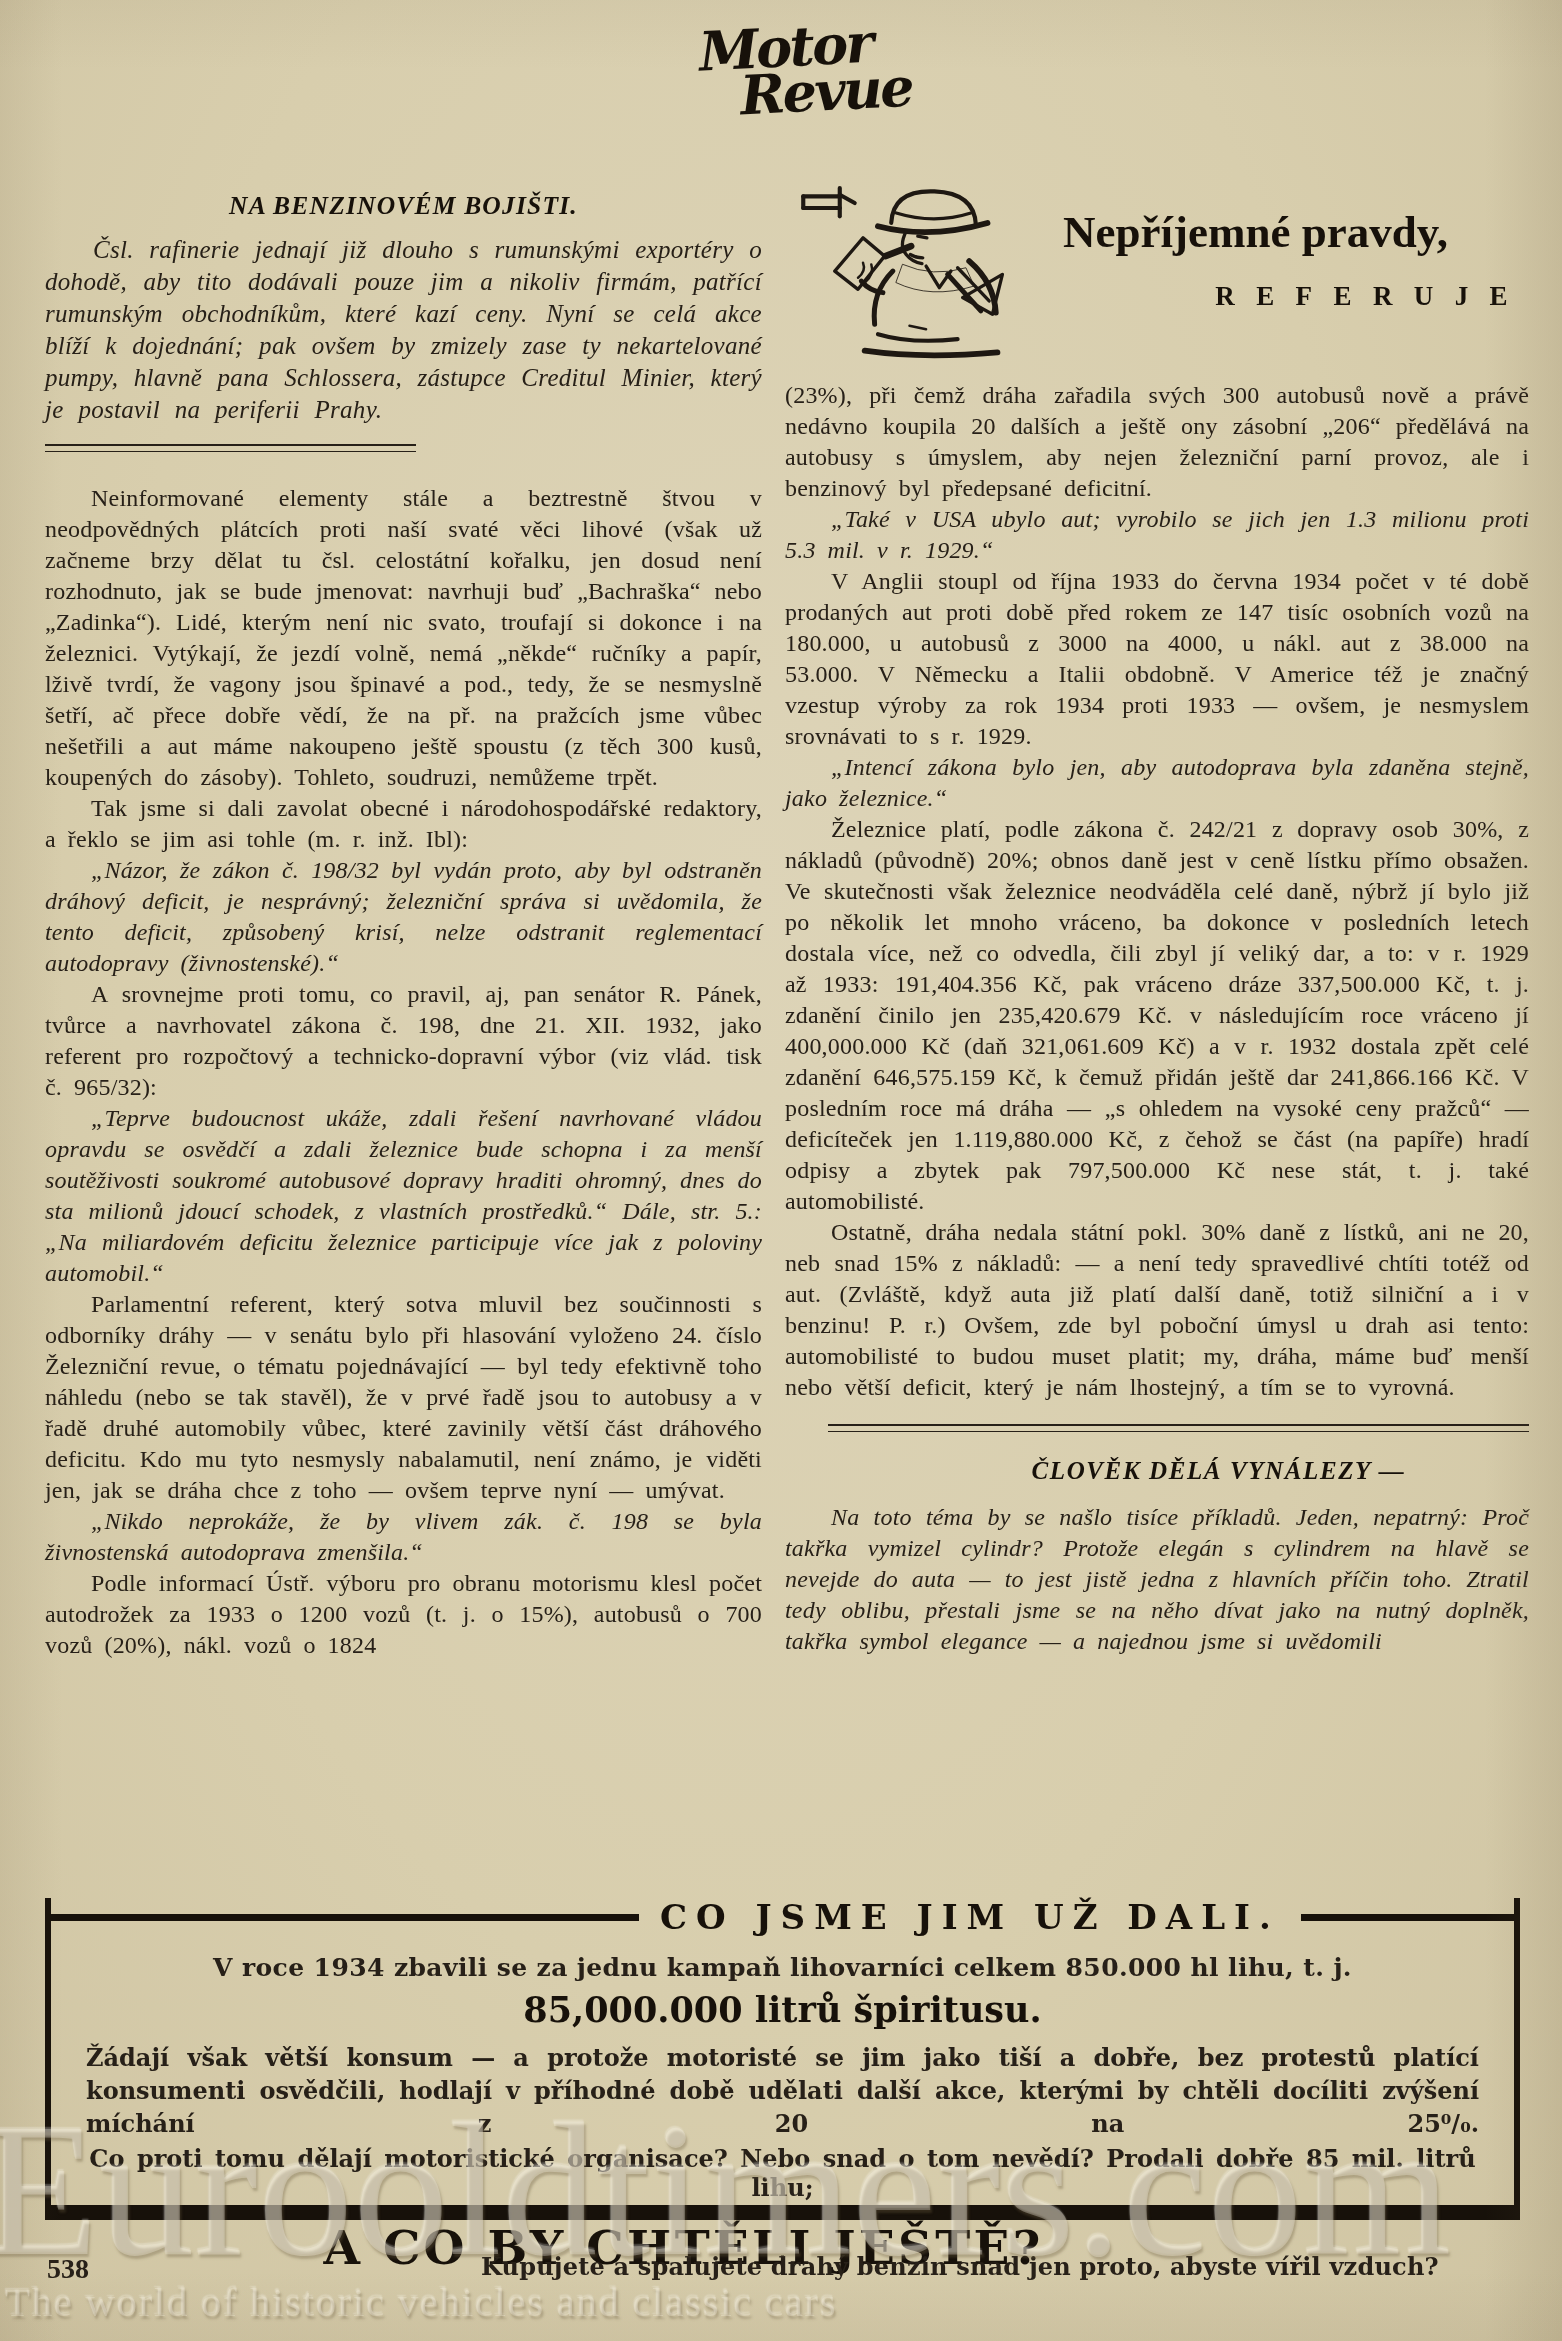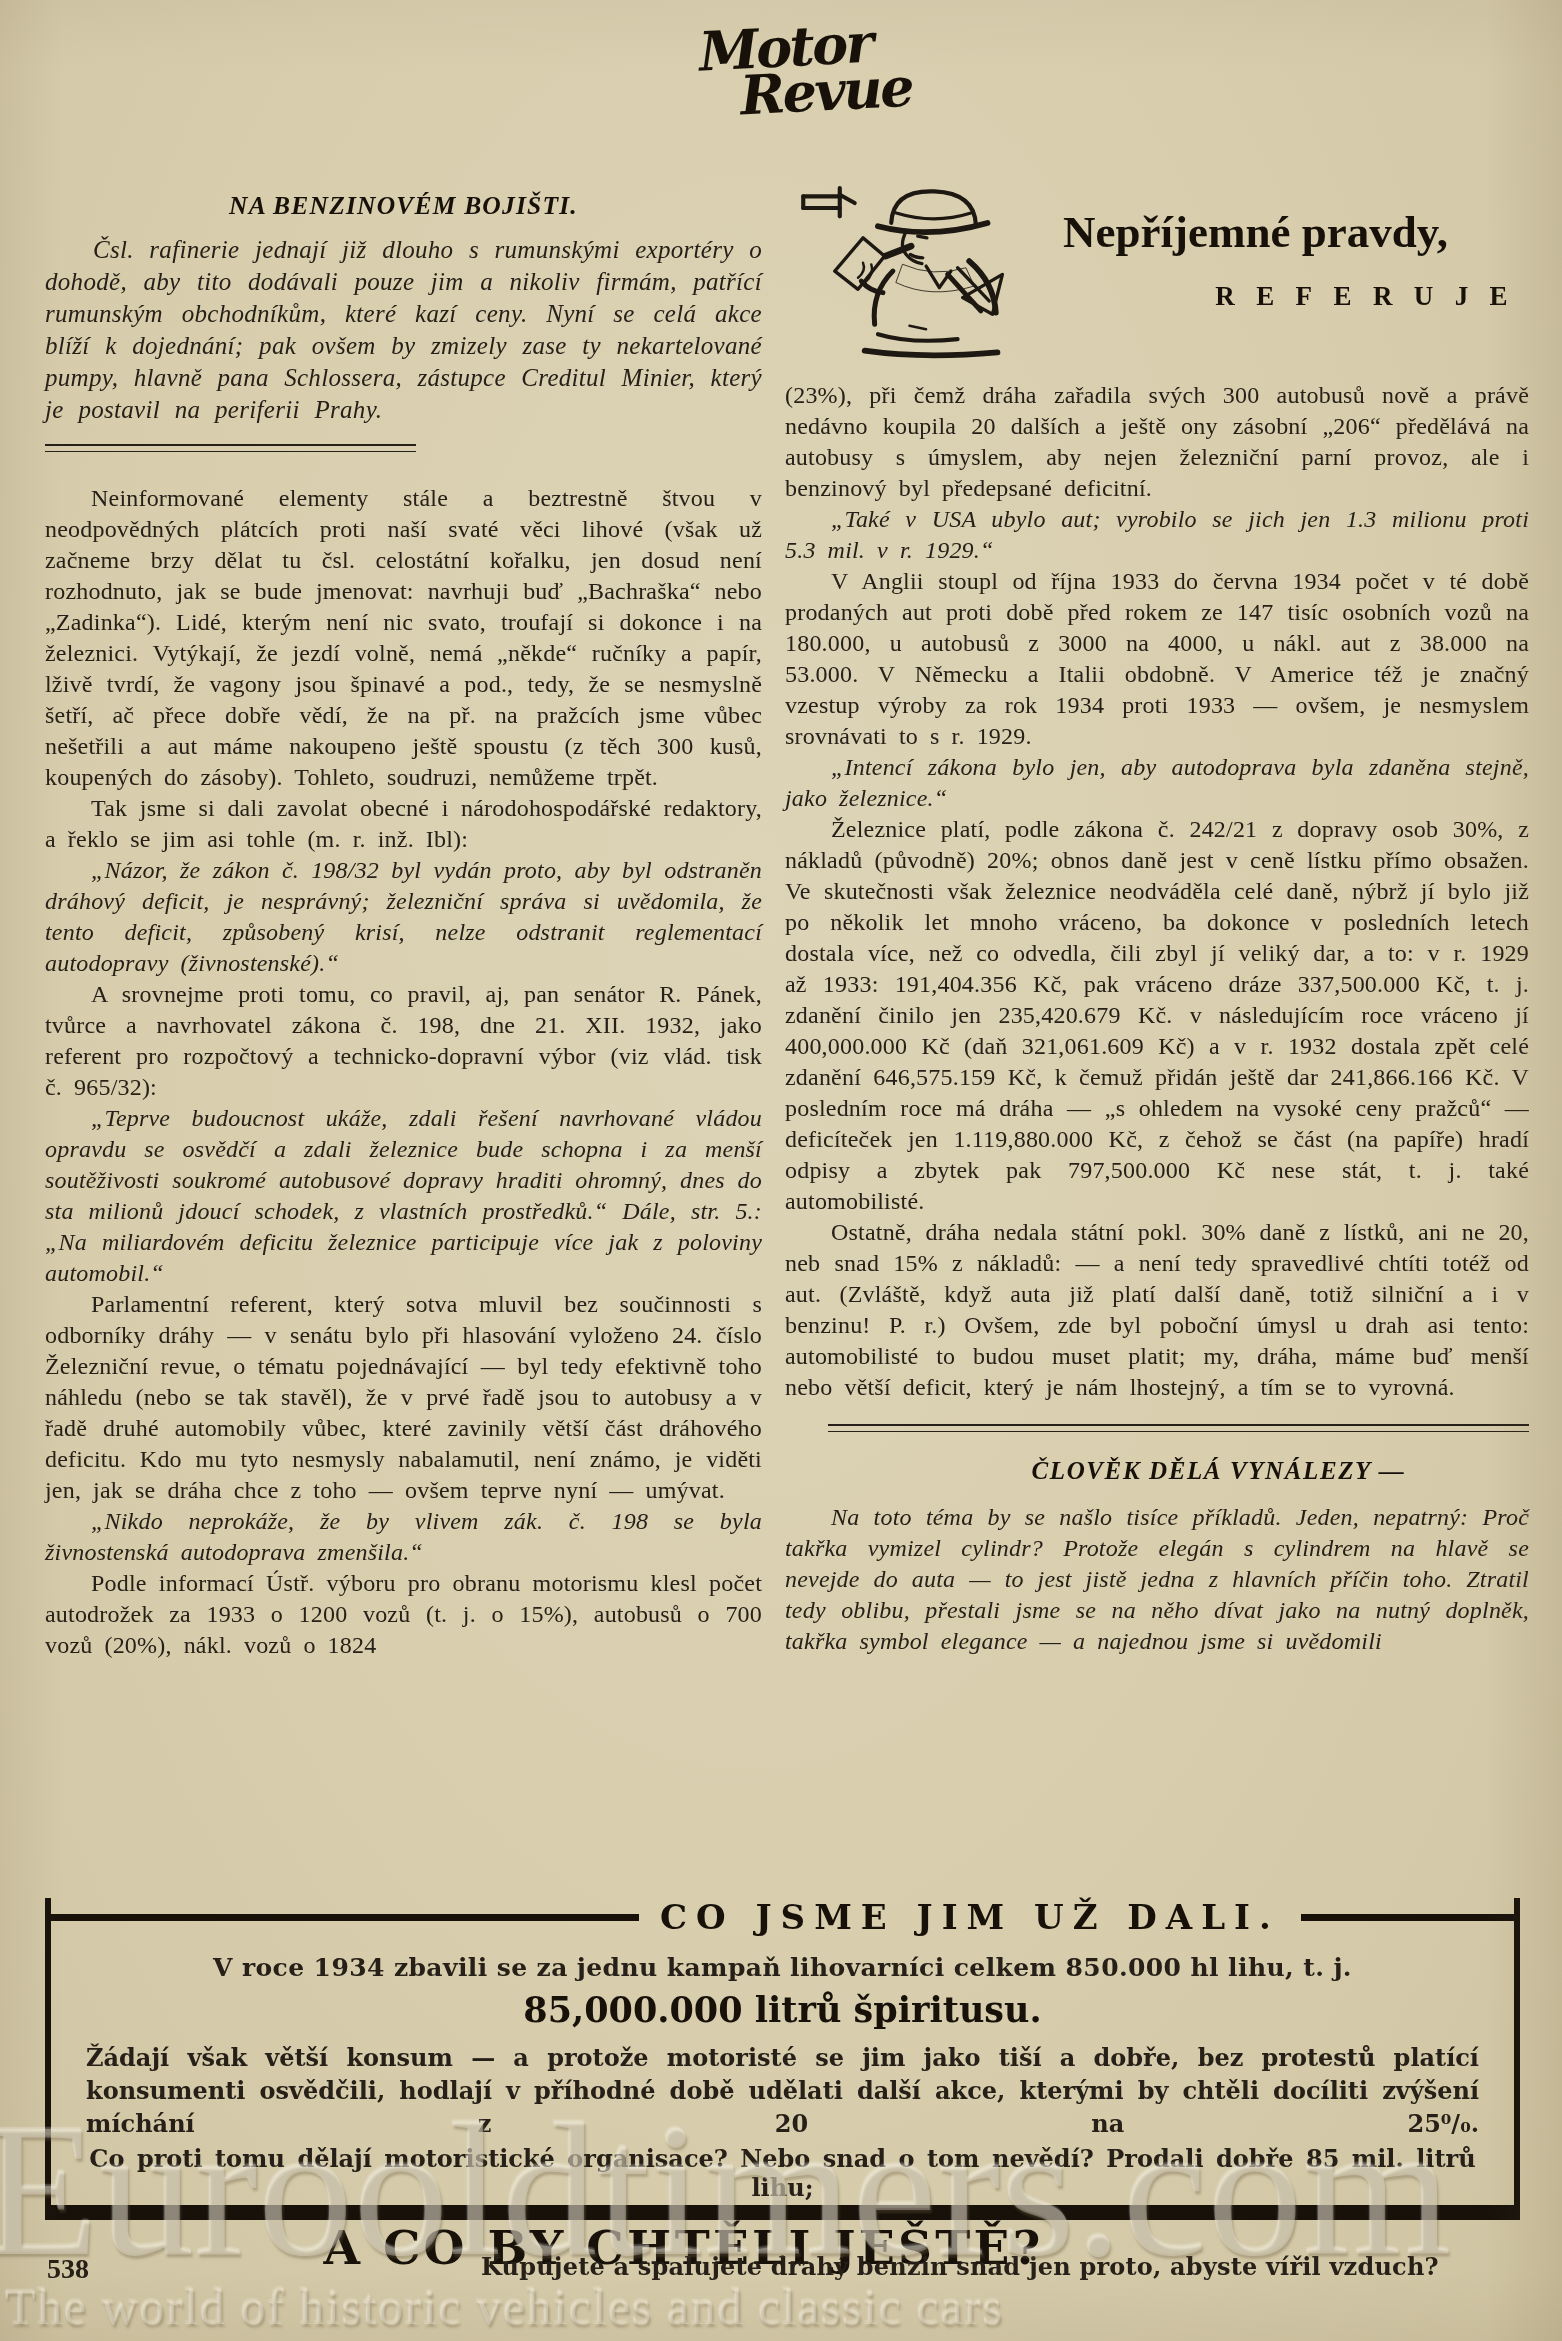--- a/index.html
+++ b/index.html
@@ -116,7 +116,7 @@
     text-shadow:1.6px 2.5px 2.5px rgba(104,88,60,.35), -0.8px -1.6px 1.6px rgba(255,255,252,.28);
   }
   #wm1{left:-18px;top:2094px;font-size:191px;line-height:1;width:1611px;}
-  #wm2{left:5px;top:2278px;font-size:50px;letter-spacing:1.6px;}
+  #wm2{left:5px;top:2278px;font-size:41px;letter-spacing:1.6px;}
 
   .illo path{stroke:#1e1812;stroke-linecap:round;stroke-linejoin:round;fill:none;}
 </style>

